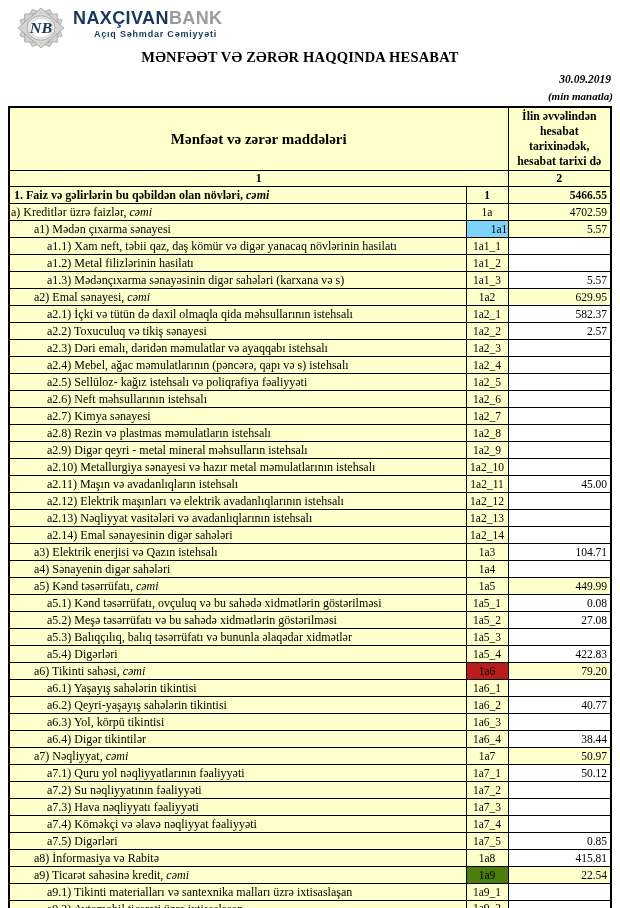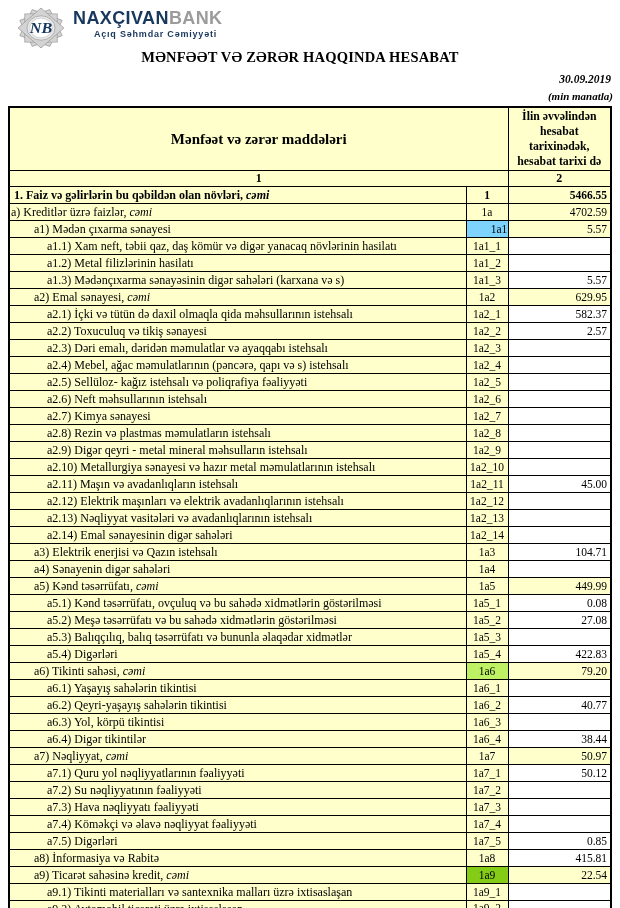--- a/index.html
+++ b/index.html
@@ -276,7 +276,7 @@
       </tr>
       <tr>
         <td class="cell-item ind2" style="background: rgb(255, 255, 204);"><span>a6) Tikinti sahəsi, </span><span class="ital">cəmi</span></td>
-        <td class="cell-code" style="background: #bef264;">1a6</td>
+        <td class="cell-code" style="background: #b91c1c;">1a6</td>
         <td class="cell-value hl" style="background: rgb(255, 255, 204);">79.20</td>
       </tr>
       <tr>

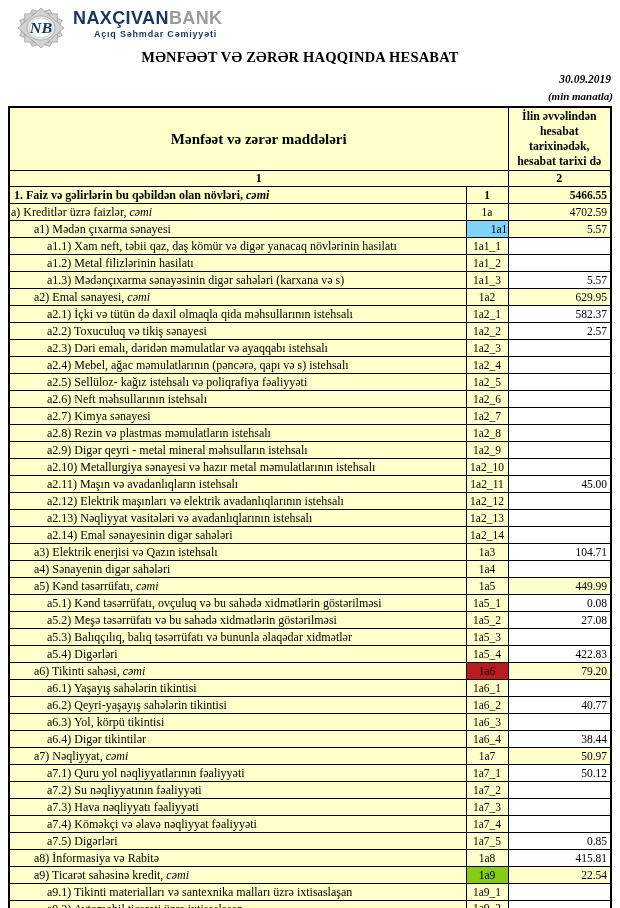--- a/index.html
+++ b/index.html
@@ -336,7 +336,7 @@
       </tr>
       <tr>
         <td class="cell-item ind2" style="background: rgb(255, 255, 204);"><span>a9) Ticarət sahəsinə kredit, </span><span class="ital">cəmi</span></td>
-        <td class="cell-code" style="background: #84cc16; margin-left: 8px;">1a9</td>
+        <td class="cell-code" style="background: #4d7c0f; margin-left: 8px;">1a9</td>
         <td class="cell-value hl" style="background: rgb(255, 255, 204);">22.54</td>
       </tr>
       <tr>

